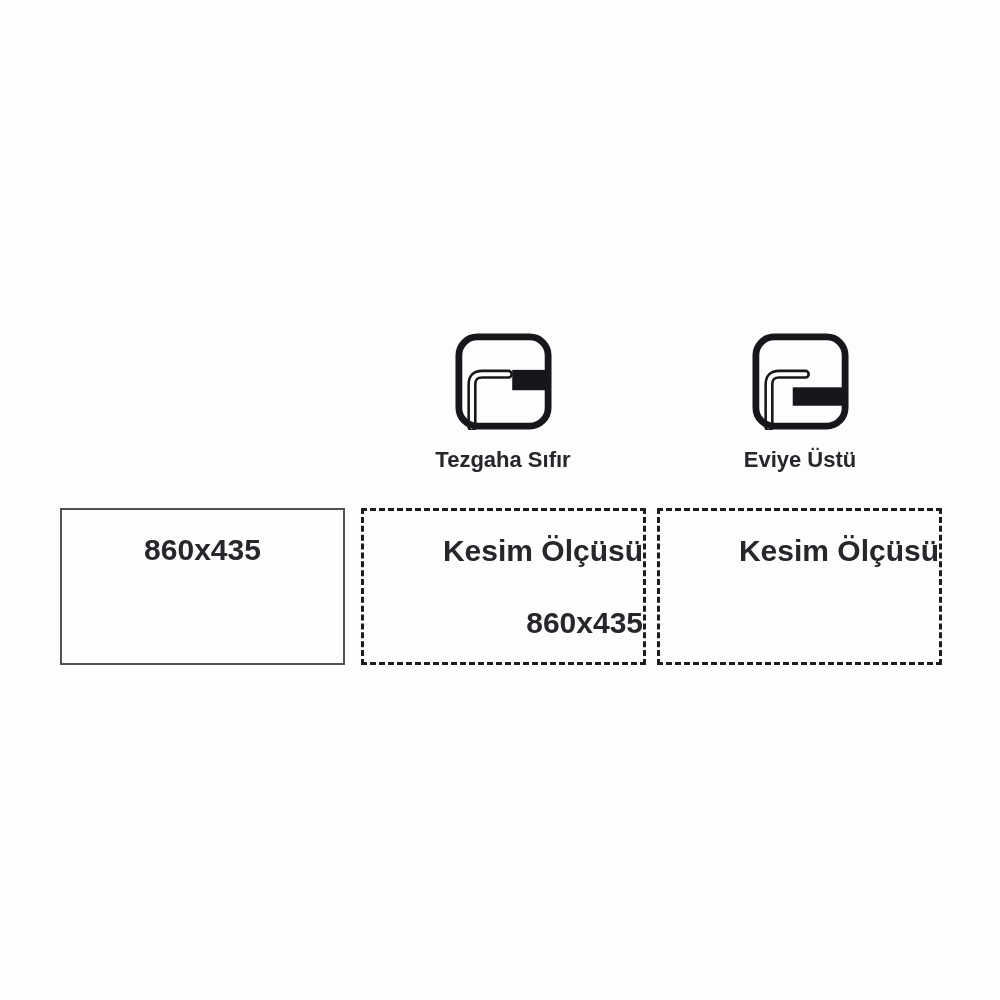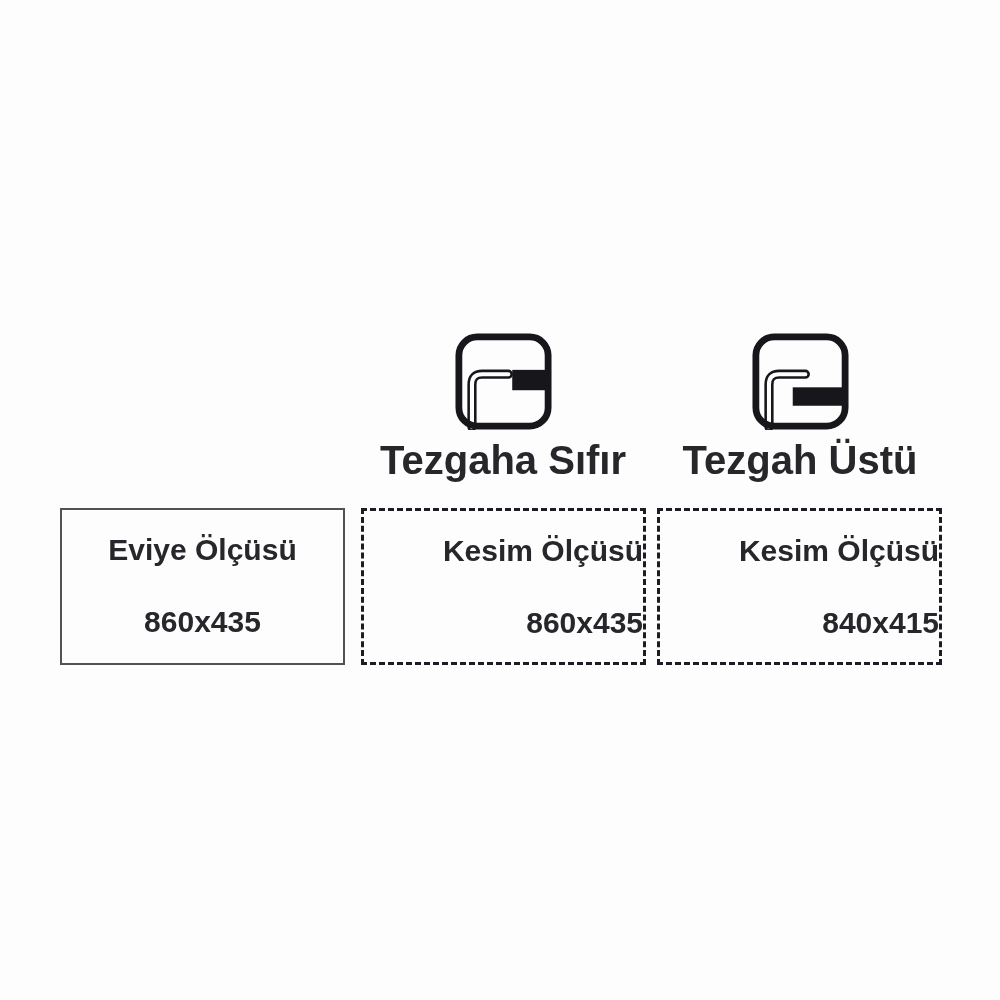--- a/index.html
+++ b/index.html
@@ -34,7 +34,7 @@
   }
   .mount-label {
     margin-top: 14px;
-    font-size: 40px;
+    font-size: 22px;
     line-height: 32px;
     font-weight: 700;
     white-space: nowrap;

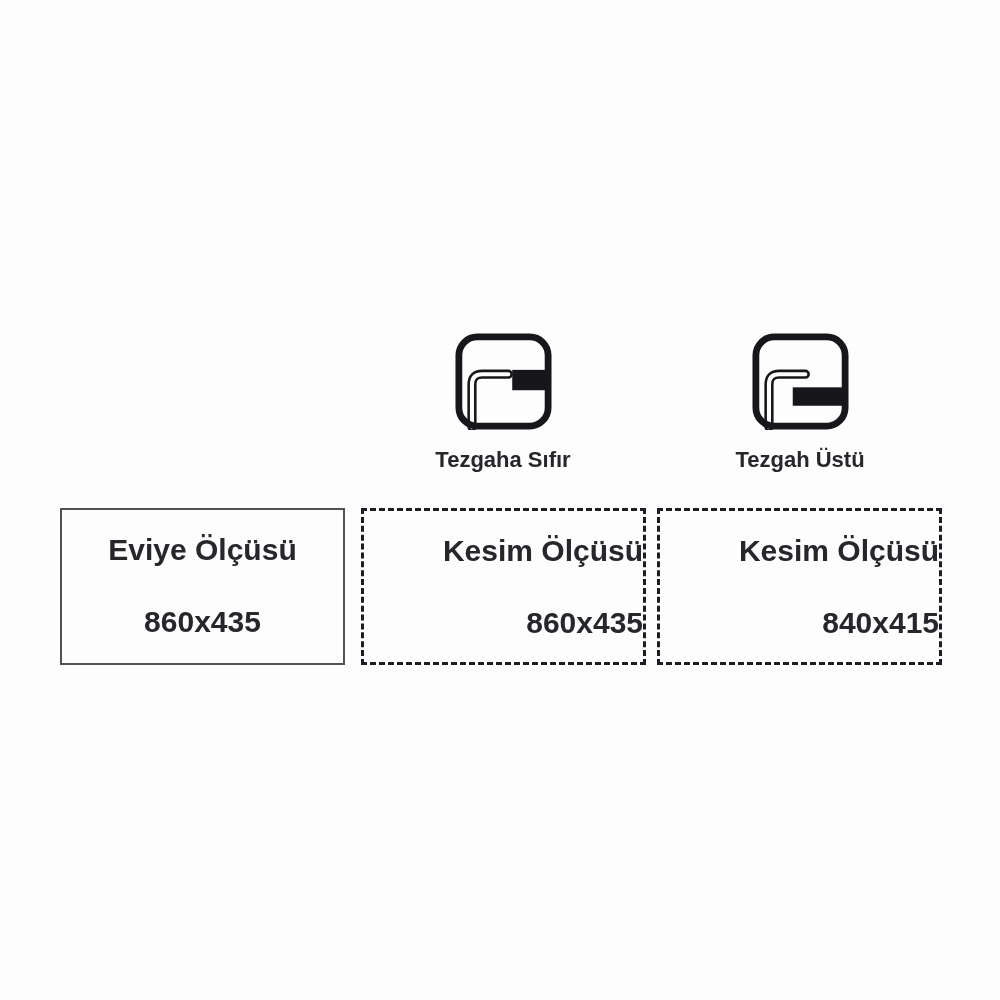--- a/index.html
+++ b/index.html
@@ -96,7 +96,7 @@
 
       <rect x="4" y="4" width="92" height="92" rx="19" fill="none" stroke="#17171b" stroke-width="7"></rect>
     </svg>
-    <figcaption class="mount-label">Tezgah Üstü</figcaption>
+    <figcaption class="mount-label">Eviye Üstü</figcaption>
   </figure>
 
   <div class="dim-box solid-border box-1">

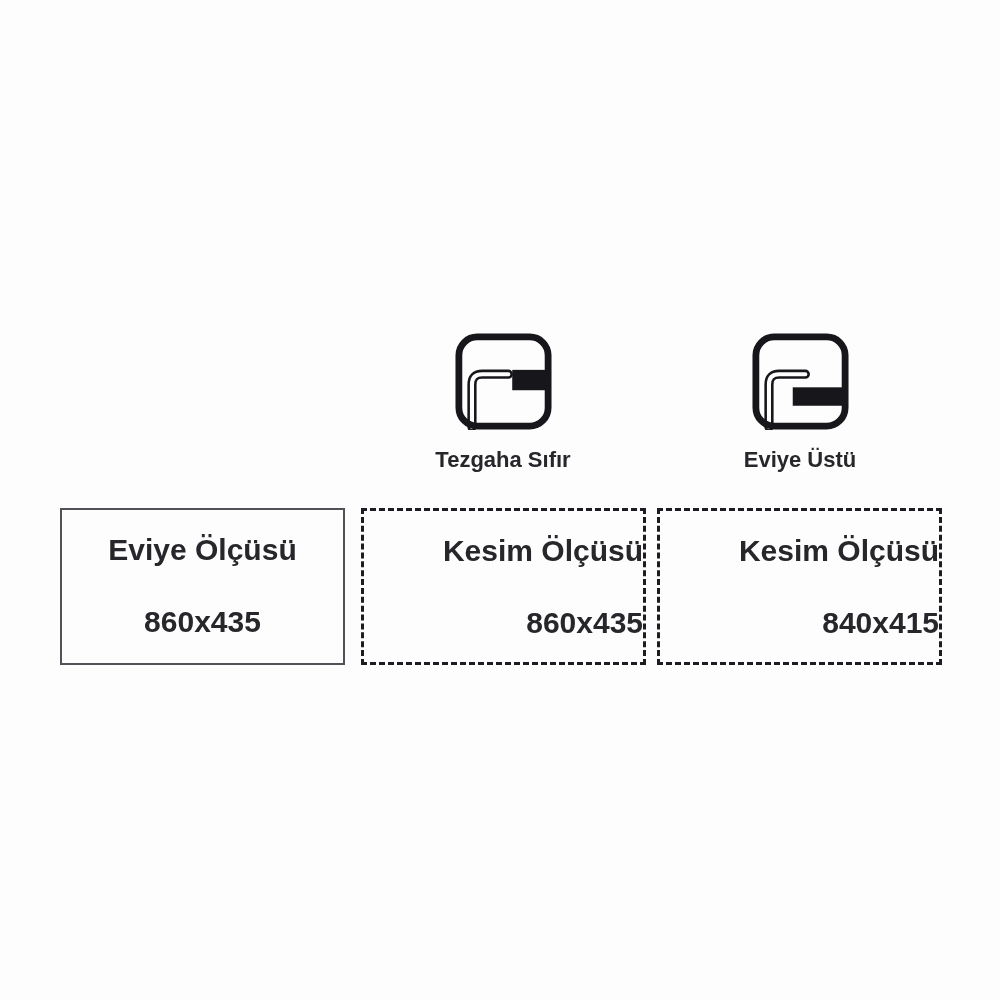--- a/index.html
+++ b/index.html
@@ -100,7 +100,6 @@
   </figure>
 
   <div class="dim-box solid-border box-1">
-    <div class="dim-title">Eviye Ölçüsü</div>
     <div class="dim-value">860x435</div>
   </div>
 

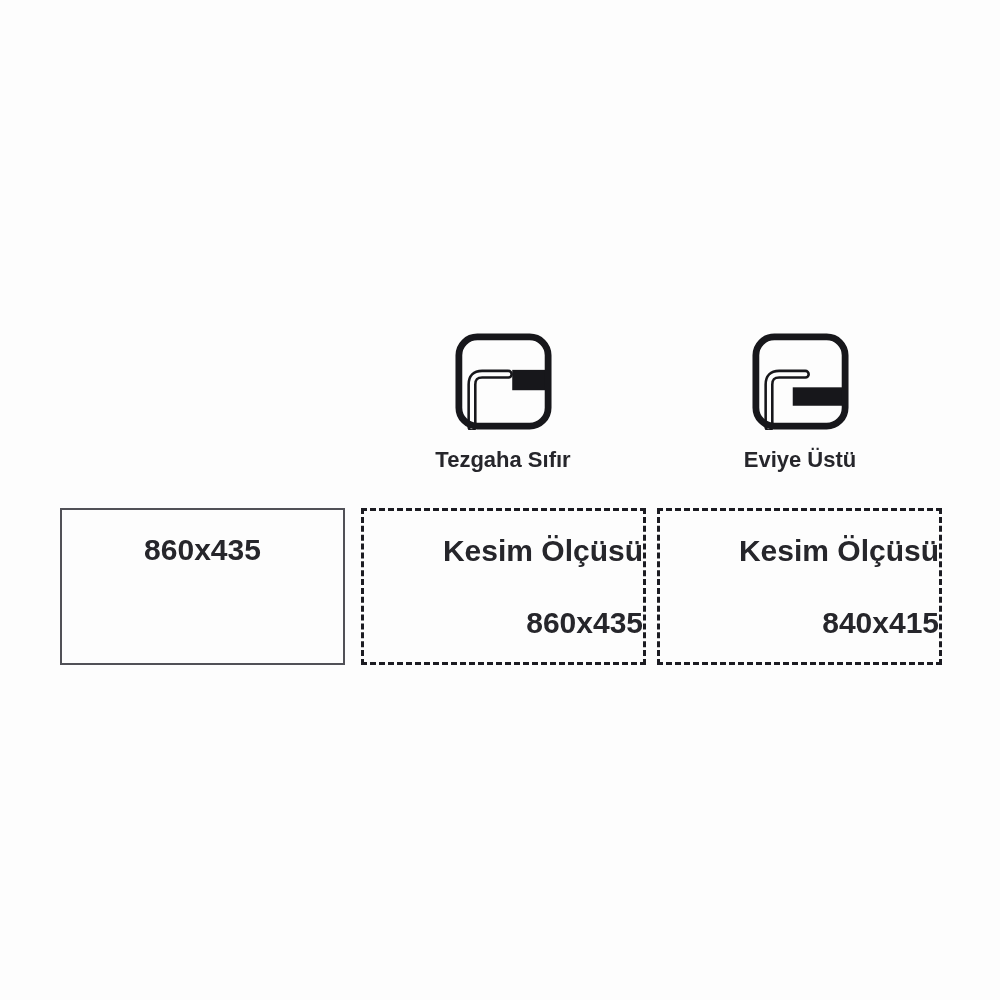--- a/index.html
+++ b/index.html
@@ -110,7 +110,6 @@
 
   <div class="dim-box dashed-border box-3">
     <div class="dim-title">Kesim Ölçüsü</div>
-    <div class="dim-value">840x415</div>
   </div>
 
 </div>

